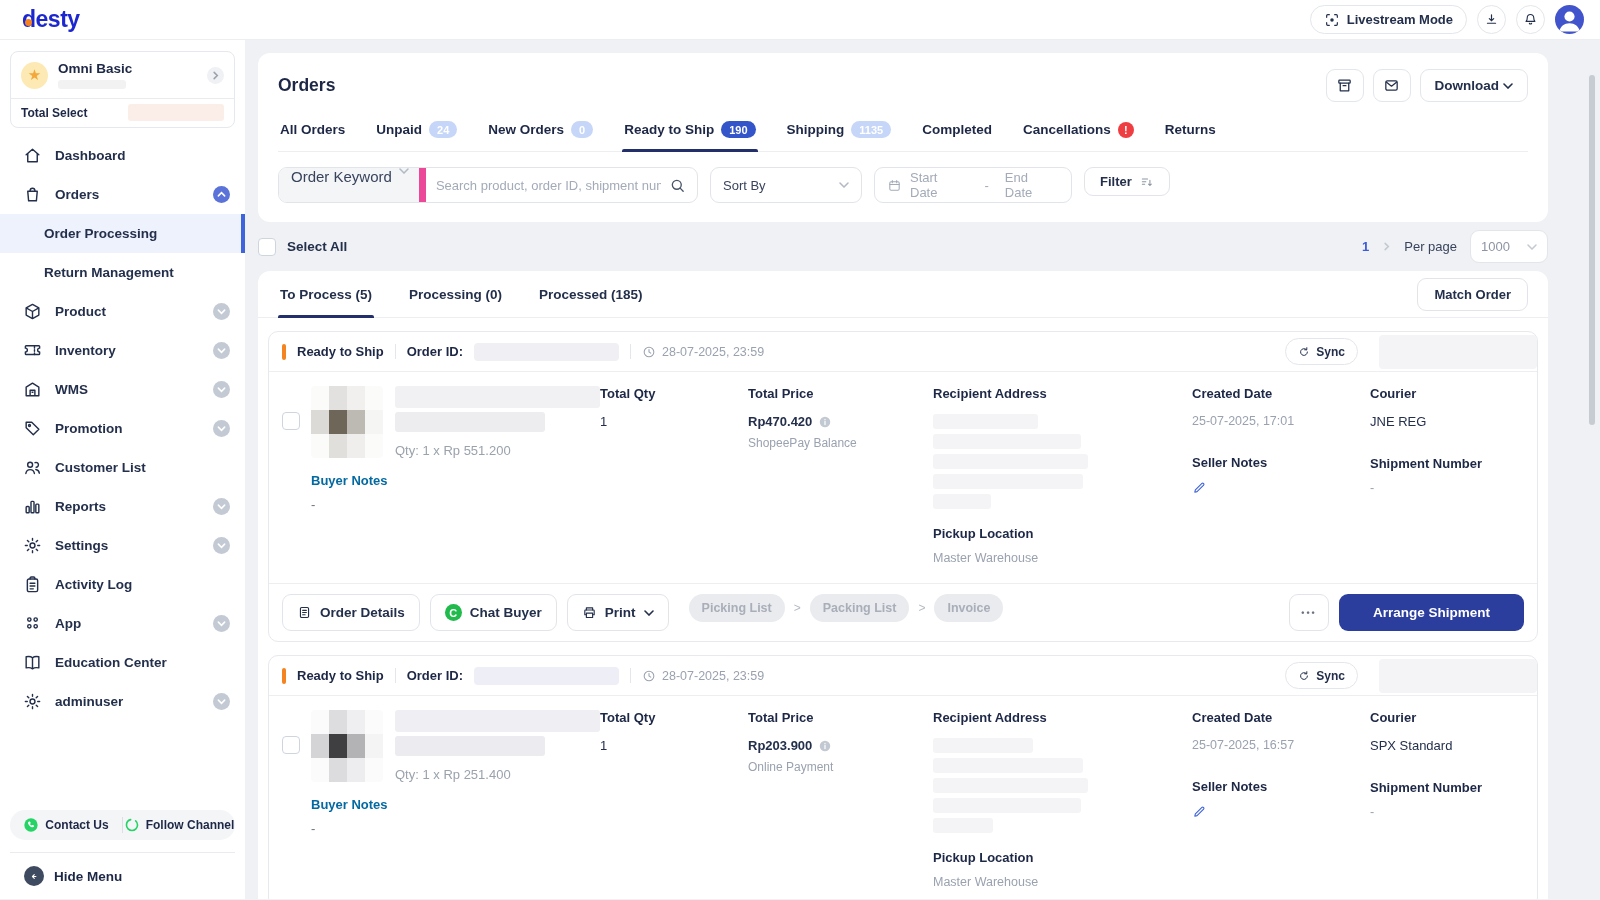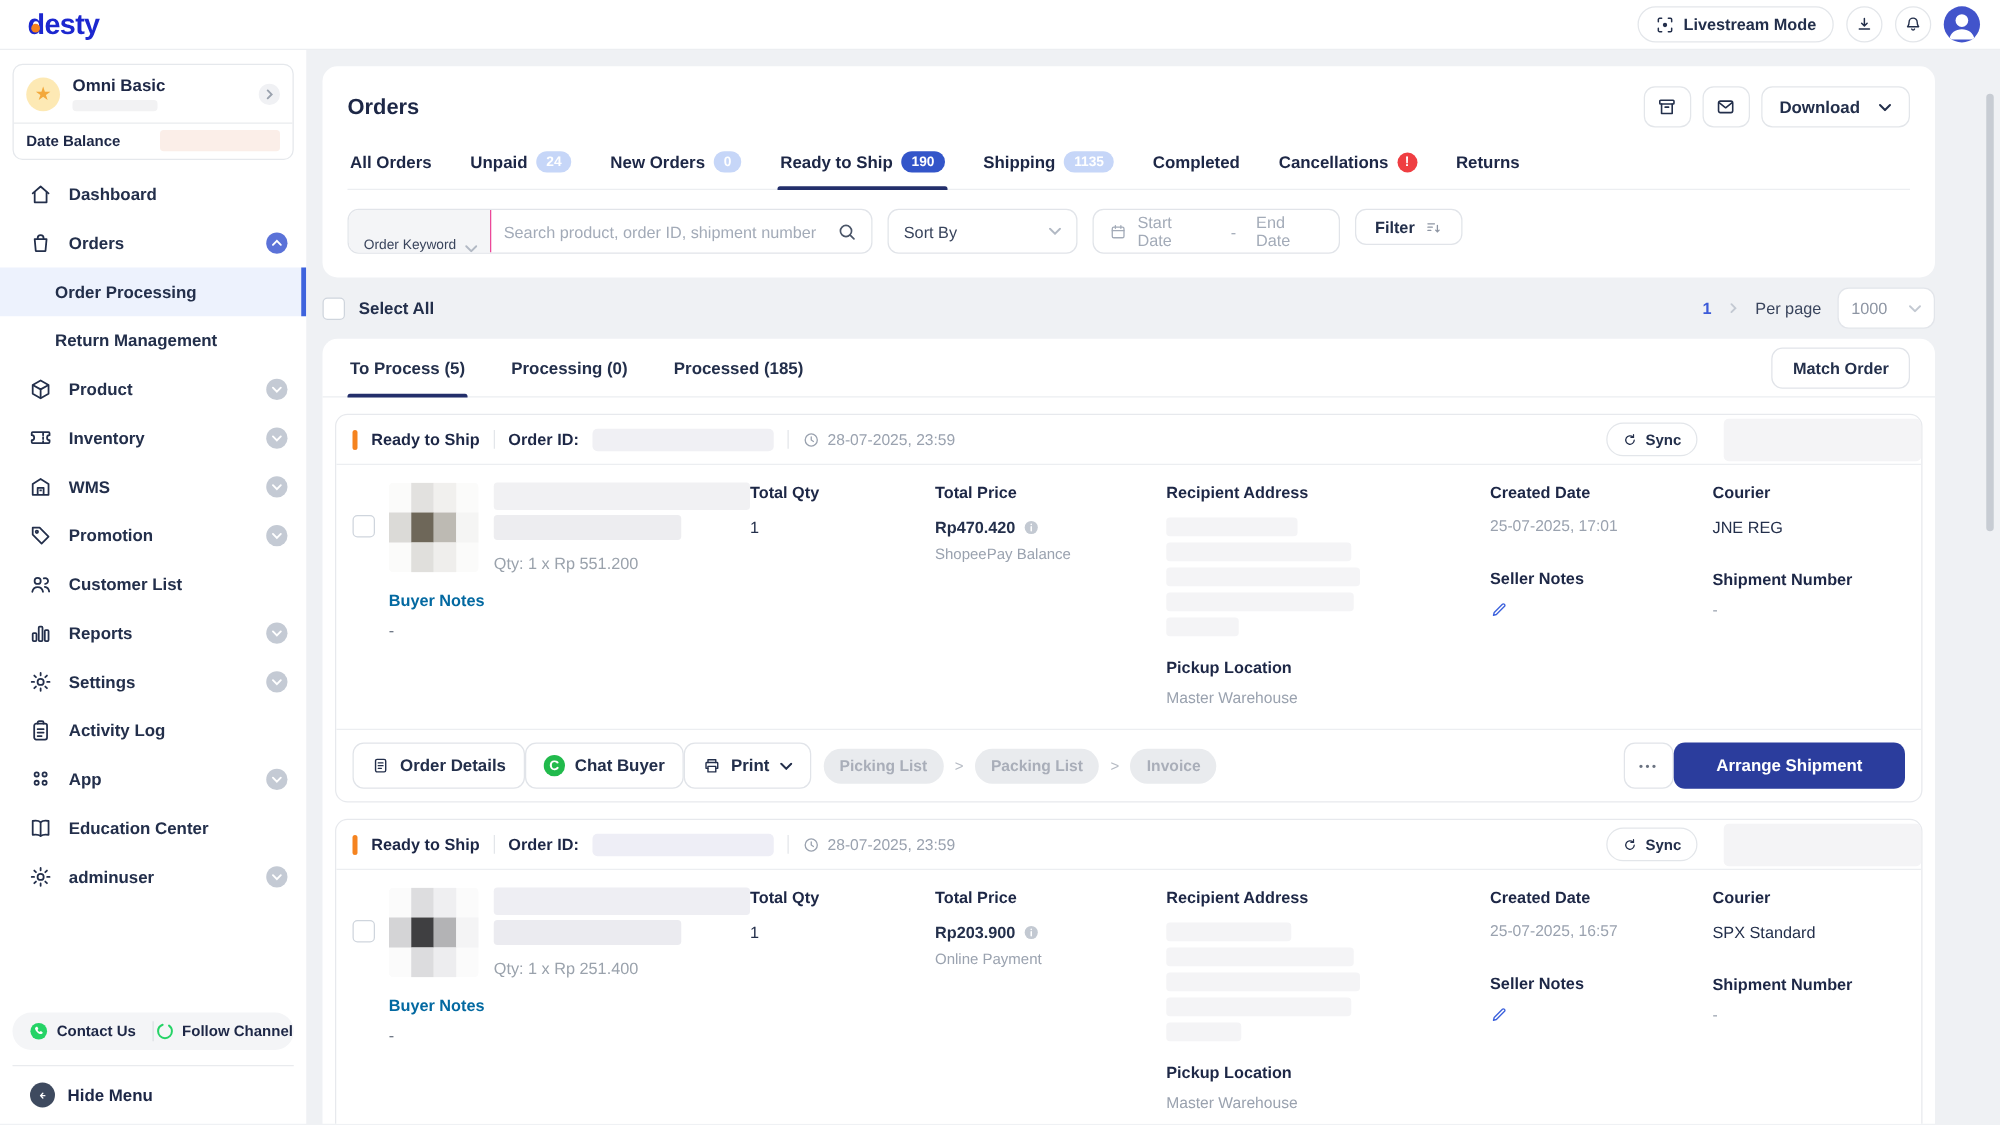--- a/index.html
+++ b/index.html
@@ -48,7 +48,7 @@
 .page-title{font-size:17.5px;font-weight:800;color:#1d2746}
 .title-actions{display:flex;gap:9px}
 .icon-btn{width:38px;height:33px;border:1px solid #e3e6ea;border-radius:9px;background:#fff;display:flex;align-items:center;justify-content:center;color:#232f4b;cursor:pointer}
-.download-btn{display:flex;align-items:center;gap:15px;border:1px solid #e3e6ea;border-radius:9px;padding:0 14px;height:33px;font-weight:700;font-size:13.5px;background:#fff;color:#232f4b;cursor:pointer}
+.download-btn{display:flex;align-items:center;gap:4px;border:1px solid #e3e6ea;border-radius:9px;padding:0 14px;height:33px;font-weight:700;font-size:13.5px;background:#fff;color:#232f4b;cursor:pointer}
 .tabs-row{display:flex;gap:27px;border-bottom:1px solid #eceef1}
 .tab{display:flex;align-items:center;gap:7px;padding:11px 2px 13px;font-weight:700;font-size:13.5px;color:#1d2746;cursor:pointer;position:relative;white-space:nowrap}
 .tab.active::after{content:"";position:absolute;left:0;right:0;bottom:-1px;height:3px;background:#232f6b;border-radius:2px 2px 0 0}

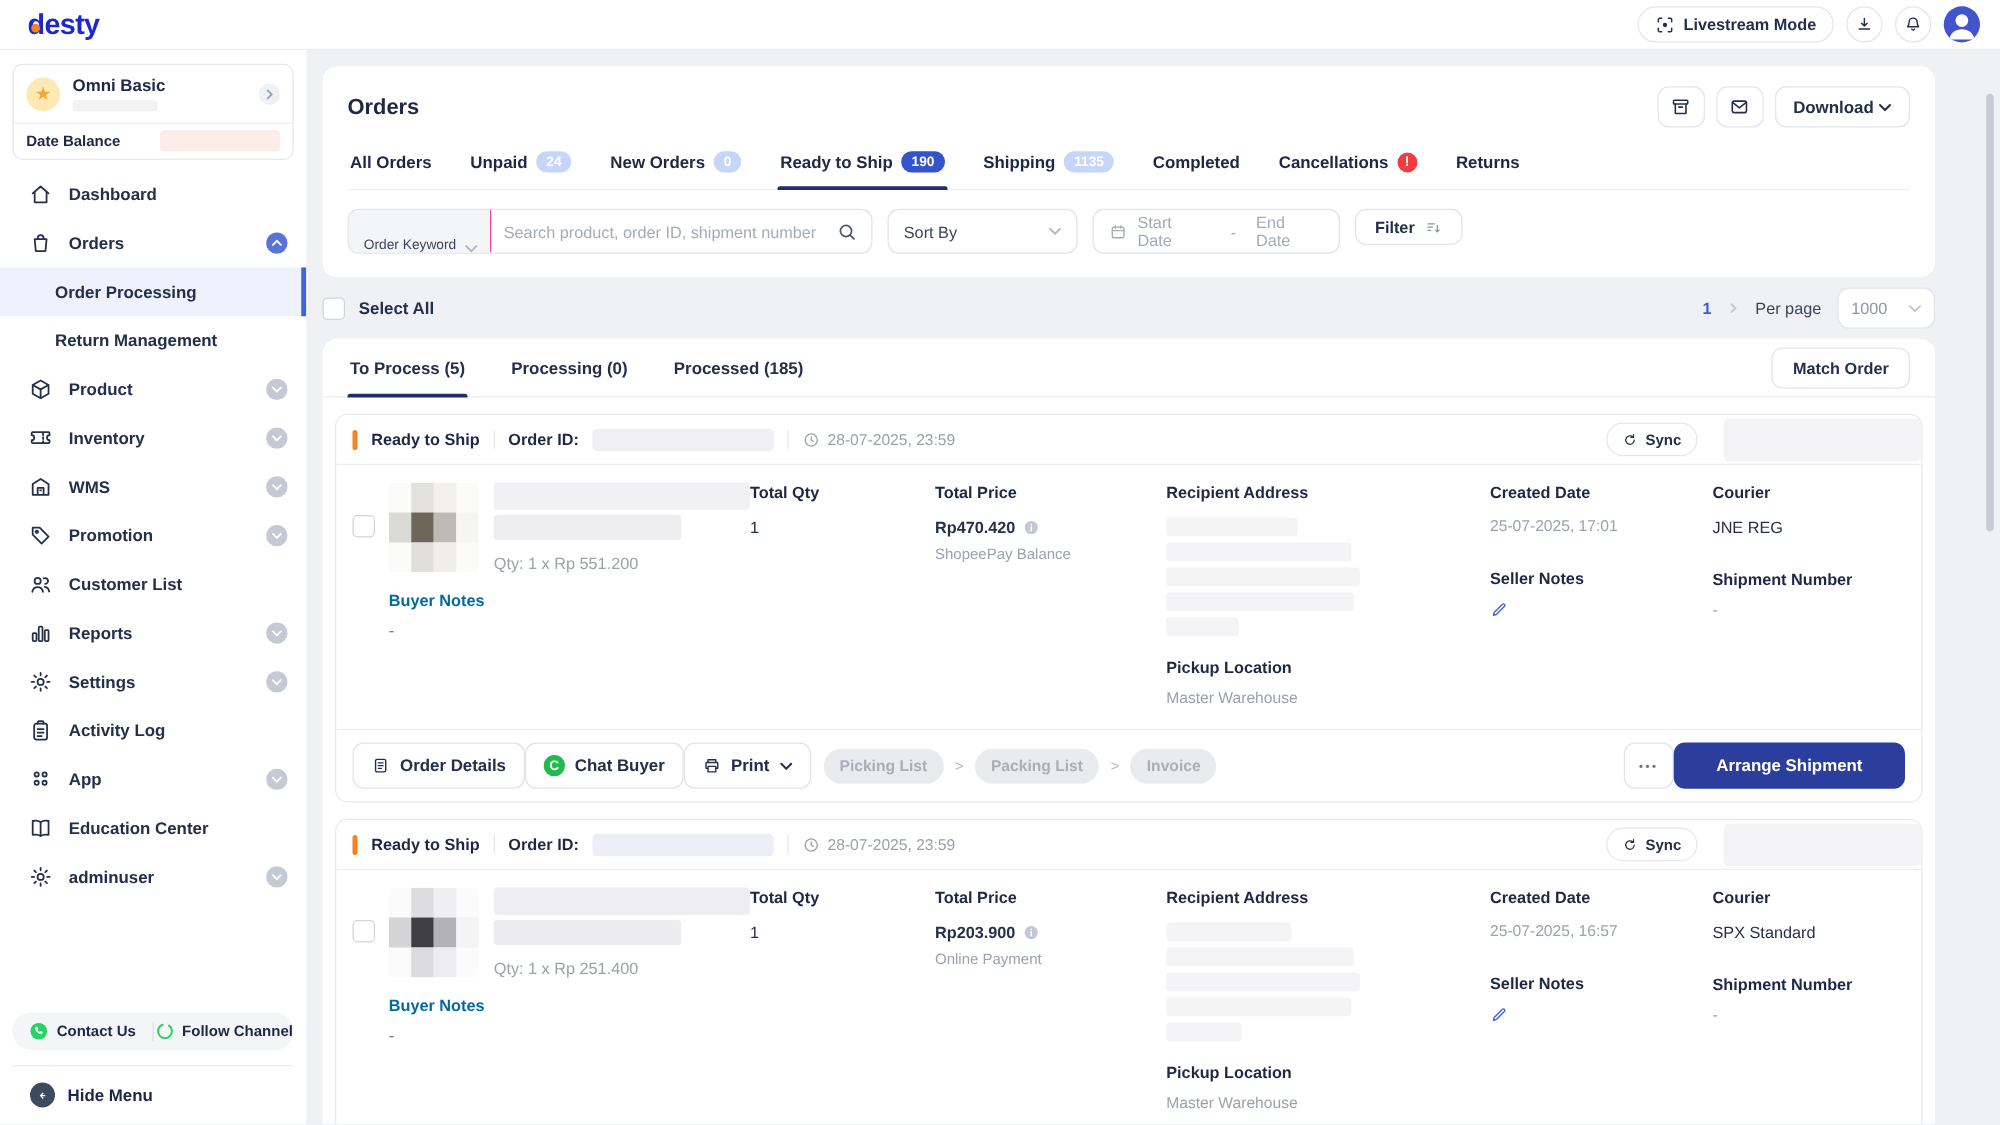--- a/index.html
+++ b/index.html
@@ -182,7 +182,7 @@
           </span>
     </div>
     <div class="plan-balance">
-      <span class="balance-label">Date Balance</span>
+      <span class="balance-label">Total Select</span>
       <span class="balance-blur"></span>
     </div>
   </div>

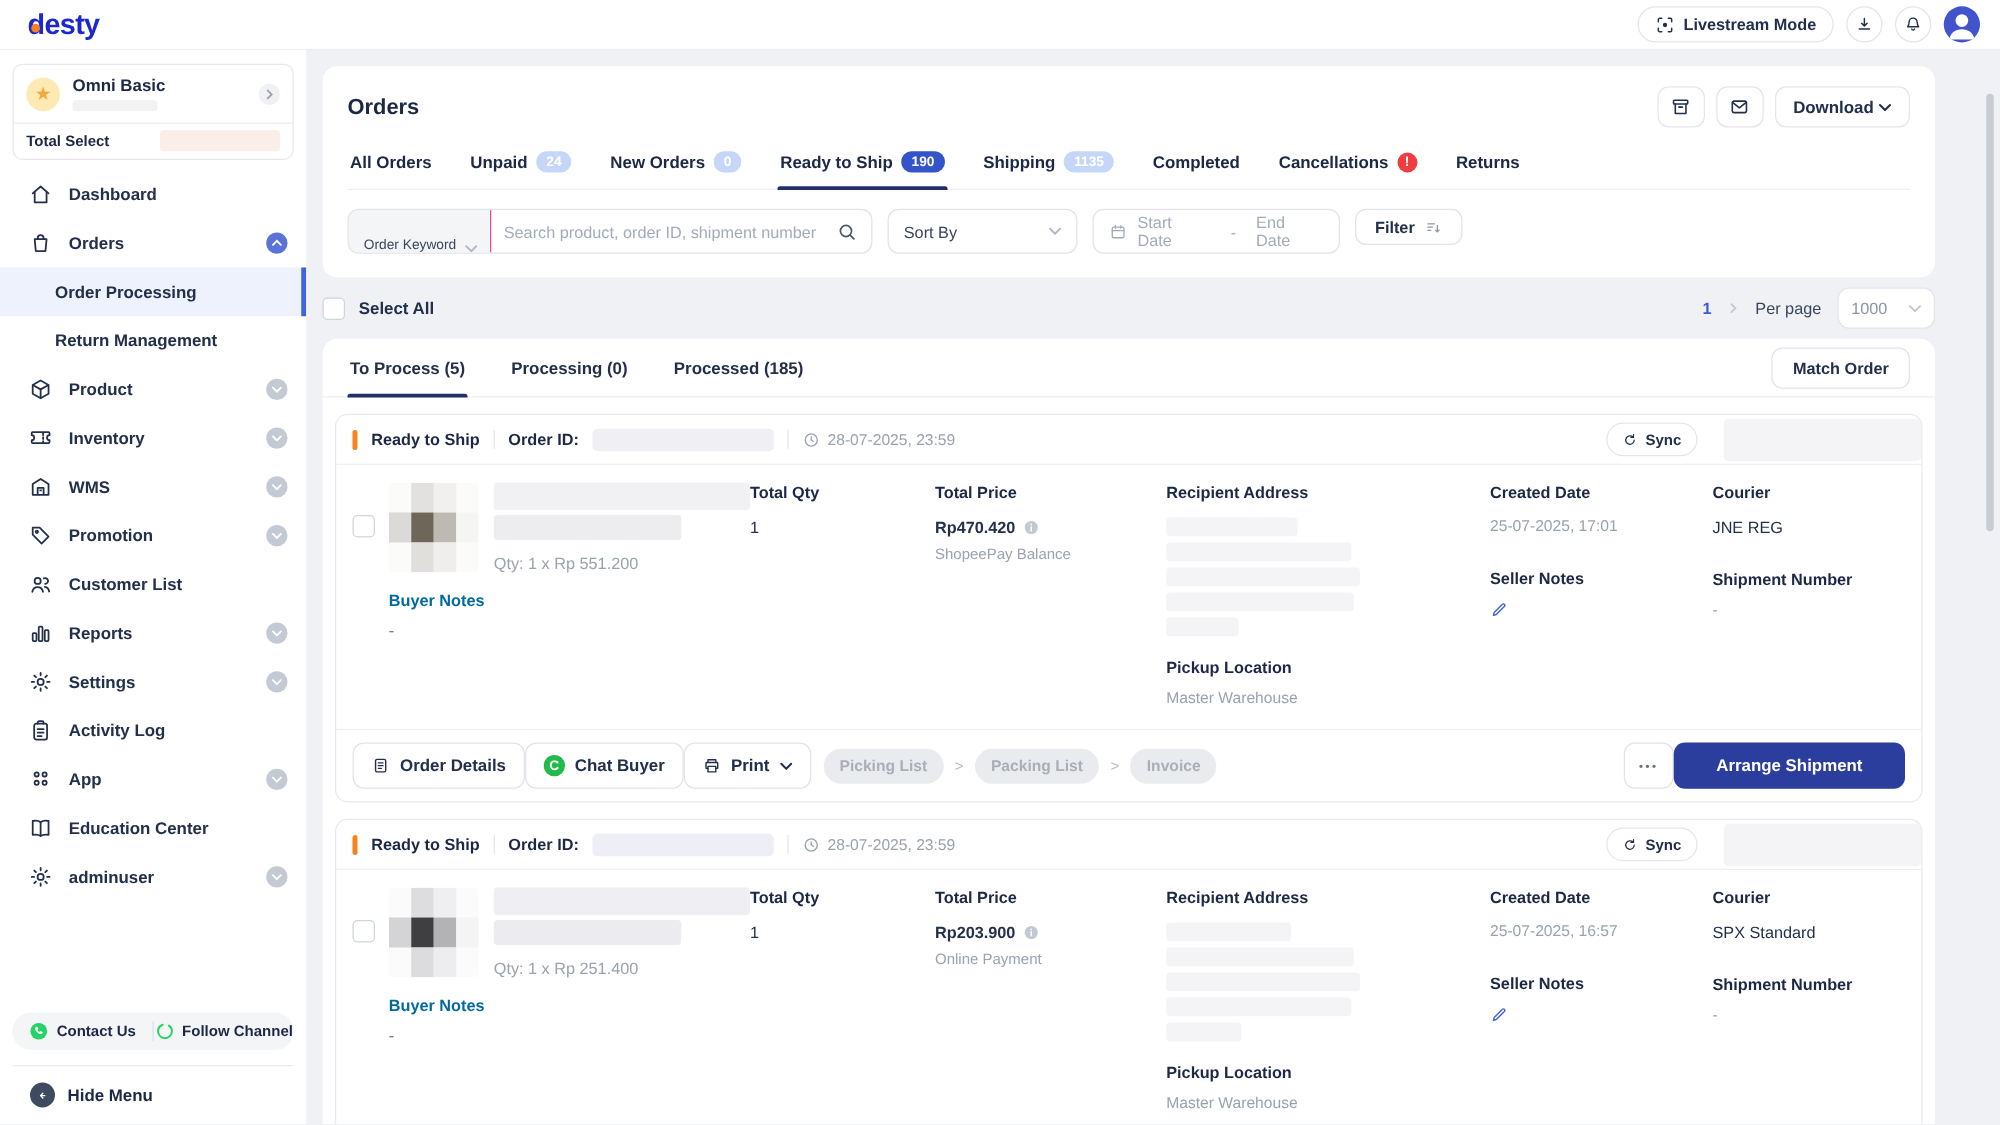--- a/index.html
+++ b/index.html
@@ -57,7 +57,7 @@
 .badge.red{width:16px;height:16px;padding:0;border-radius:50%;background:#ef3e42;display:flex;align-items:center;justify-content:center}
 .filter-row{display:flex;gap:12px;padding:15px 0 19px}
 .search-wrap{display:flex;align-items:center;width:420px;height:36px;border:1px solid #e1e4e9;border-radius:9px;overflow:hidden;background:#fff}
-.kw-select{display:flex;align-items:flex-end;gap:7px;background:#f4f5f7;height:100%;padding:0 10px 0 12px;font-size:11px;color:#39445c;border-right:1px solid #ec4899;cursor:pointer;white-space:nowrap}
+.kw-select{display:flex;align-items:flex-start;gap:7px;background:#f4f5f7;height:100%;padding:0 10px 0 12px;font-size:15px;color:#39445c;border-right:7px solid #ec4899;cursor:pointer;white-space:nowrap}
 .kw-select .cv{color:#b2b9c4}
 .search-input{flex:1;border:none;outline:none;padding:0 8px 0 10px;font-size:13px;color:#333;background:transparent}
 .search-input::placeholder{color:#a3abb8}

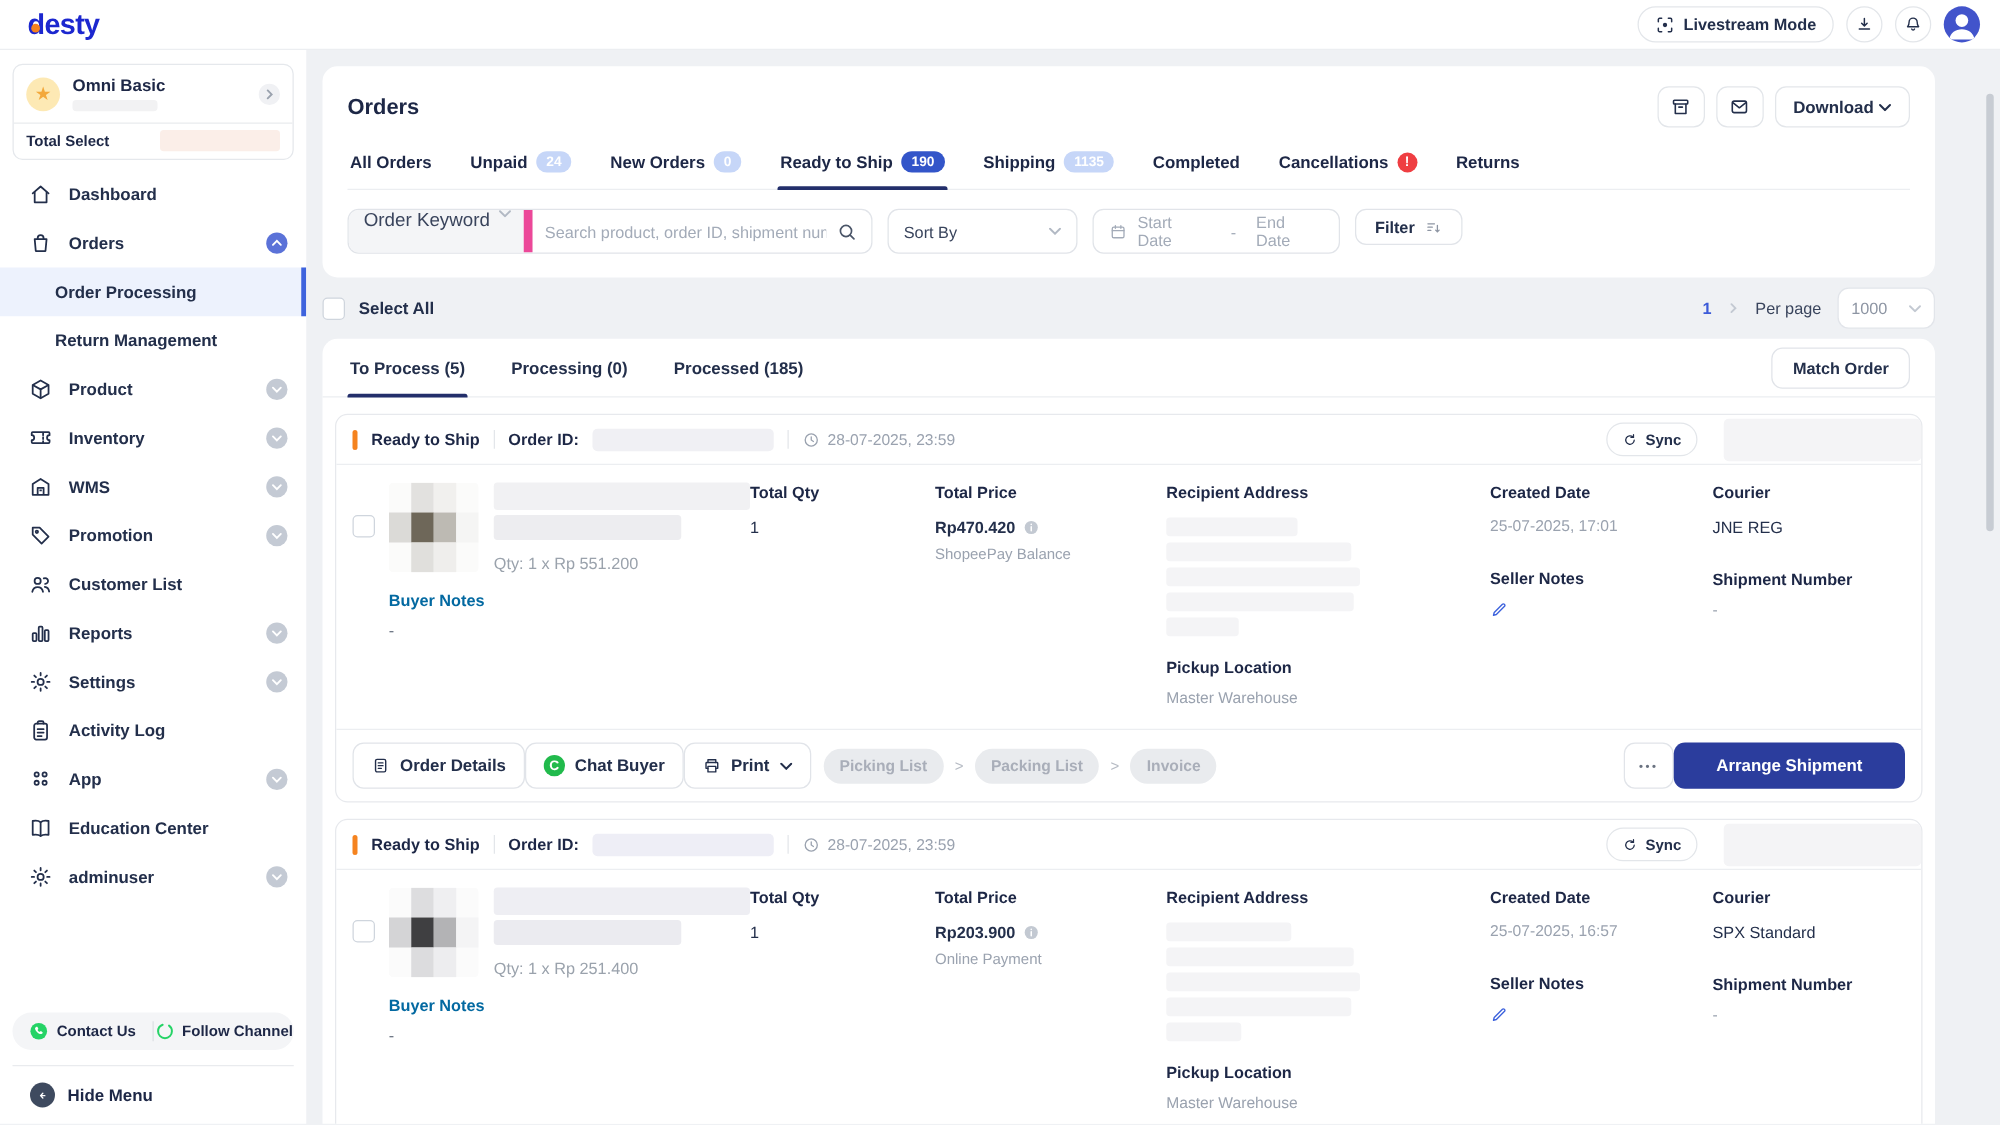--- a/index.html
+++ b/index.html
@@ -115,7 +115,7 @@
 .sub-label{font-weight:800;font-size:13px;color:#1d2746;margin-top:17px;margin-bottom:10px}
 .grey-val{color:#9aa2af;font-size:12.5px}
 .pencil{color:#3e63dd;margin-top:2px;cursor:pointer}
-.oc-footer{display:flex;align-items:center;gap:0;border-top:1px solid #eceef1;padding:10px 13px}
+.oc-footer{display:flex;align-items:flex-start;gap:10px;border-top:1px solid #eceef1;padding:10px 13px}
 .ft-btn{display:flex;align-items:center;gap:8px;height:37px;border:1px solid #e1e4e9;border-radius:9px;padding:0 14px;font-weight:700;font-size:13.5px;background:#fff;color:#232f4b;cursor:pointer}
 .chat-ico{width:17px;height:17px;border-radius:50%;background:#21ba4c;color:#fff;font-size:11px;font-weight:800;display:flex;align-items:center;justify-content:center}
 .pills{display:flex;align-items:center;gap:9px;margin-left:10px}

